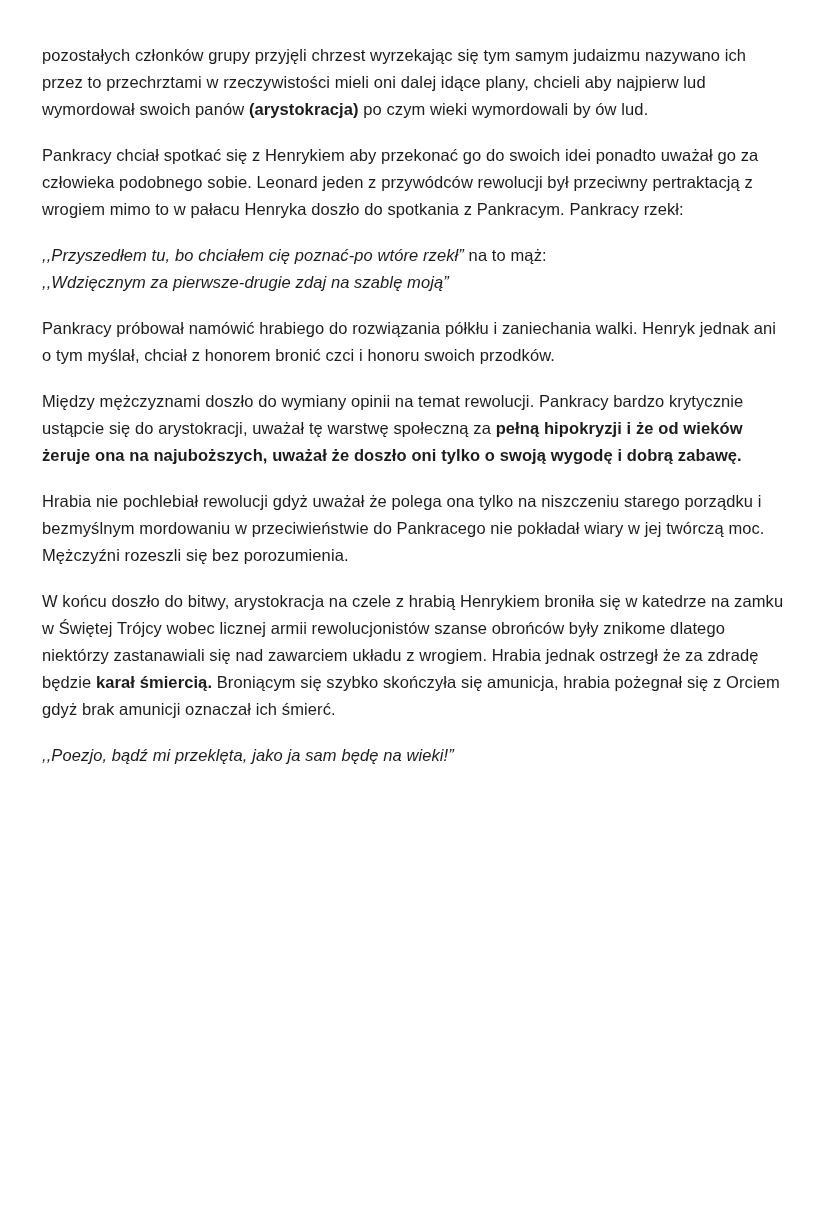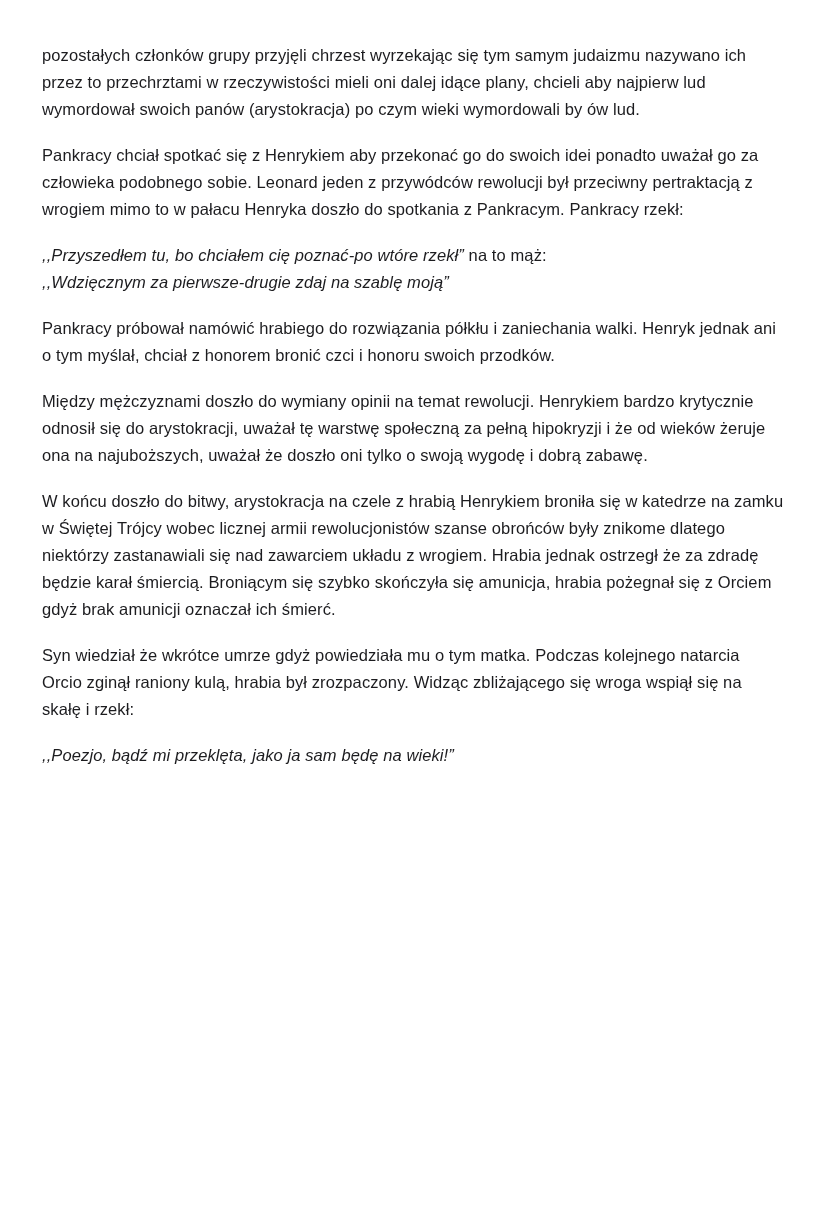--- a/index.html
+++ b/index.html
@@ -26,7 +26,7 @@
     margin-bottom: 8px;
   }
   .run-normal { font-weight: 400; font-style: normal; }
-  .run-bold   { font-weight: 400; font-style: normal; }
+  .run-bold   { font-weight: 700; font-style: normal; }
   .run-italic { font-weight: 400; font-style: italic; }
   .heading    { font-weight: 700; }
 </style>

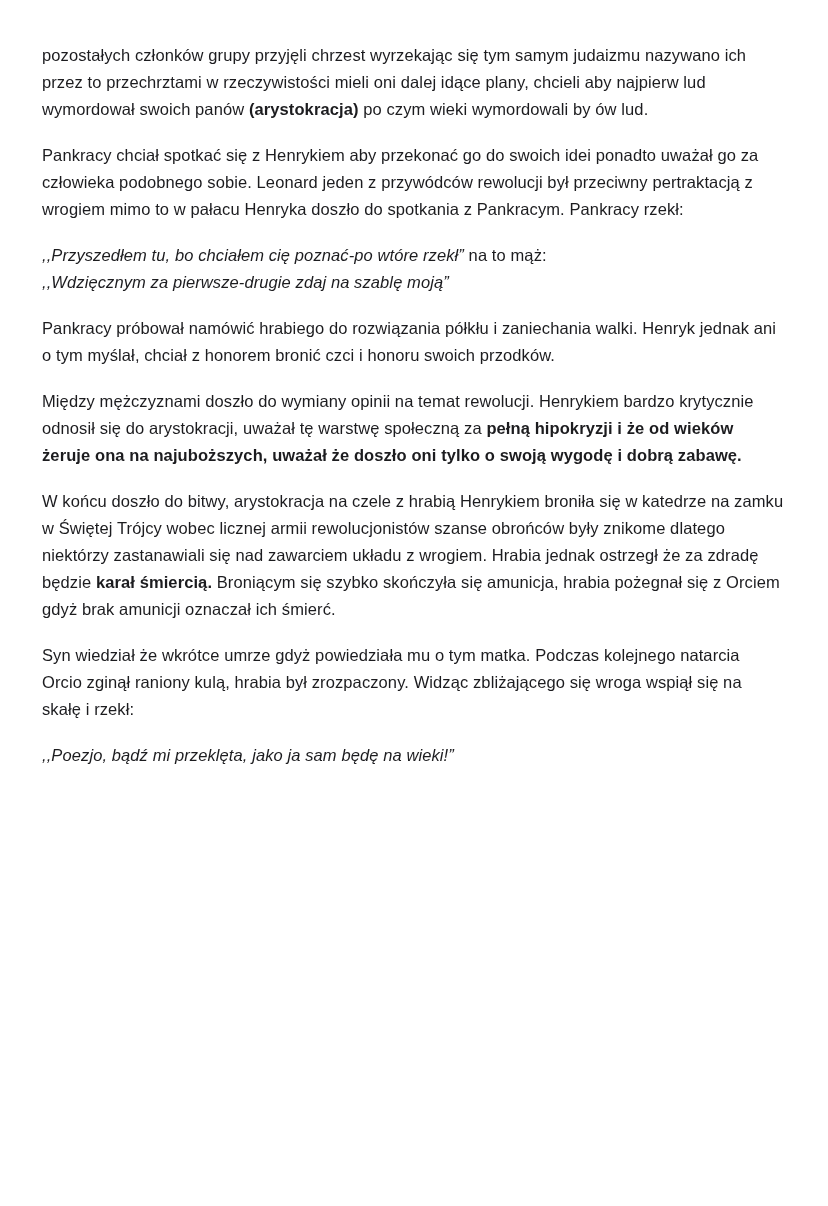--- a/index.html
+++ b/index.html
@@ -43,7 +43,7 @@
 
   <p class="para"><span class="run-normal">Pankracy próbował namówić hrabiego do rozwiązania półkłu i zaniechania walki. Henryk jednak ani o tym myślał, chciał z honorem bronić czci i honoru swoich przodków.</span></p>
 
-  <p class="para"><span class="run-normal">Między mężczyznami doszło do wymiany opinii na temat rewolucji. Henrykiem bardzo krytycznie odnosił się do arystokracji, uważał tę warstwę społeczną za </span><span class="run-bold">pełną hipokryzji i że od wieków żeruje ona na najuboższych, uważał że doszło oni tylko o swoją wygodę i dobrą zabawę.</span></p>
+  <p class="para"><span class="run-normal">Między mężczyznami doszło do wymiany opinii na temat rewolucji. Pankracy bardzo krytycznie ustąpcie się do arystokracji, uważał tę warstwę społeczną za </span><span class="run-bold">pełną hipokryzji i że od wieków żeruje ona na najuboższych, uważał że doszło oni tylko o swoją wygodę i dobrą zabawę.</span></p>
 
 
 

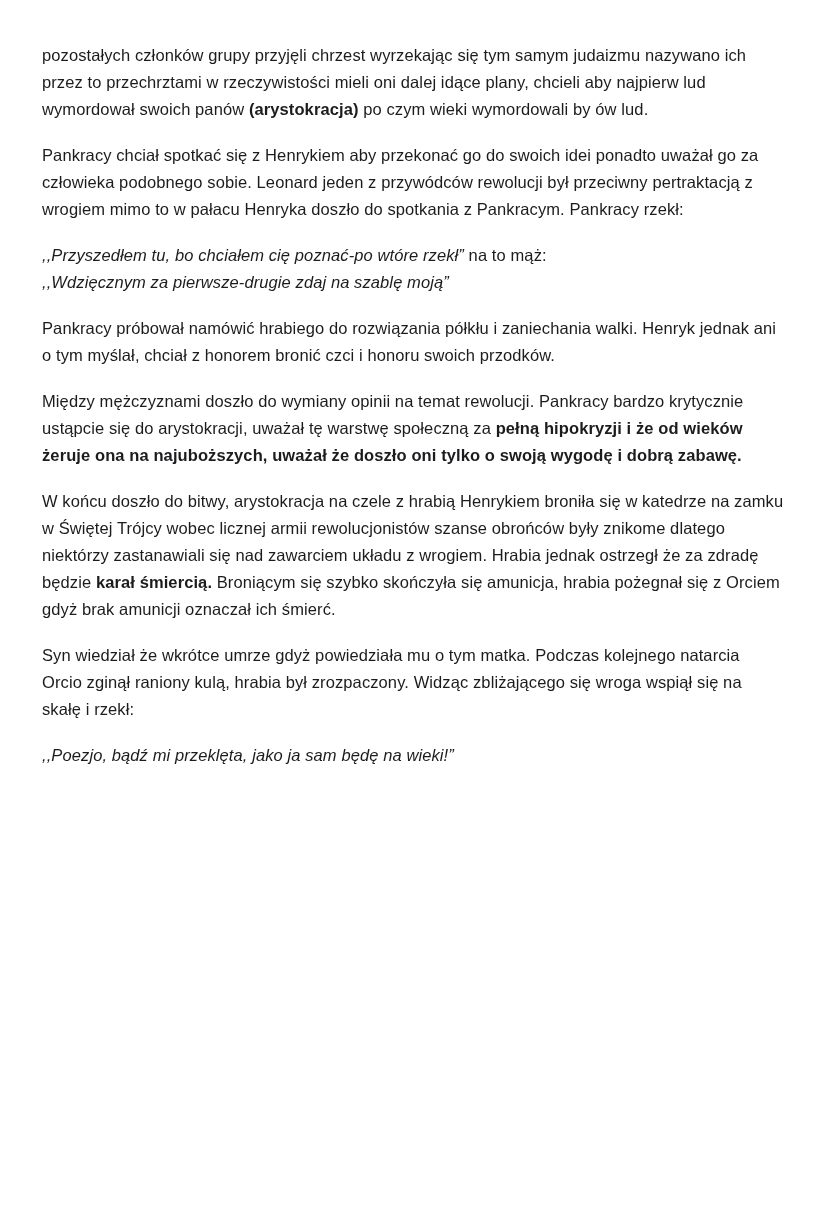--- a/index.html
+++ b/index.html
@@ -46,6 +46,7 @@
   <p class="para"><span class="run-normal">Między mężczyznami doszło do wymiany opinii na temat rewolucji. Pankracy bardzo krytycznie ustąpcie się do arystokracji, uważał tę warstwę społeczną za </span><span class="run-bold">pełną hipokryzji i że od wieków żeruje ona na najuboższych, uważał że doszło oni tylko o swoją wygodę i dobrą zabawę.</span></p>
 
 
+  <p class="para"><span class="run-normal">Hrabia nie pochlebiał rewolucji gdyż uważał że polega ona tylko na niszczeniu starego porządku i bezmyślnym mordowaniu w przeciwieństwie do Pankracego nie pokładał wiary w jej twórczą moc. Mężczyźni rozeszli się bez porozumienia.</span></p>
 
 
   <p class="para"><span class="run-normal">W końcu doszło do bitwy, arystokracja na czele z hrabią Henrykiem broniła się w katedrze na zamku w Świętej Trójcy wobec licznej armii rewolucjonistów szanse obrońców były znikome dlatego niektórzy zastanawiali się nad zawarciem układu z wrogiem. Hrabia jednak ostrzegł że za zdradę będzie </span><span class="run-bold">karał śmiercią.</span><span class="run-normal"> Broniącym się szybko skończyła się amunicja, hrabia pożegnał się z Orciem gdyż brak amunicji oznaczał ich śmierć.</span></p>

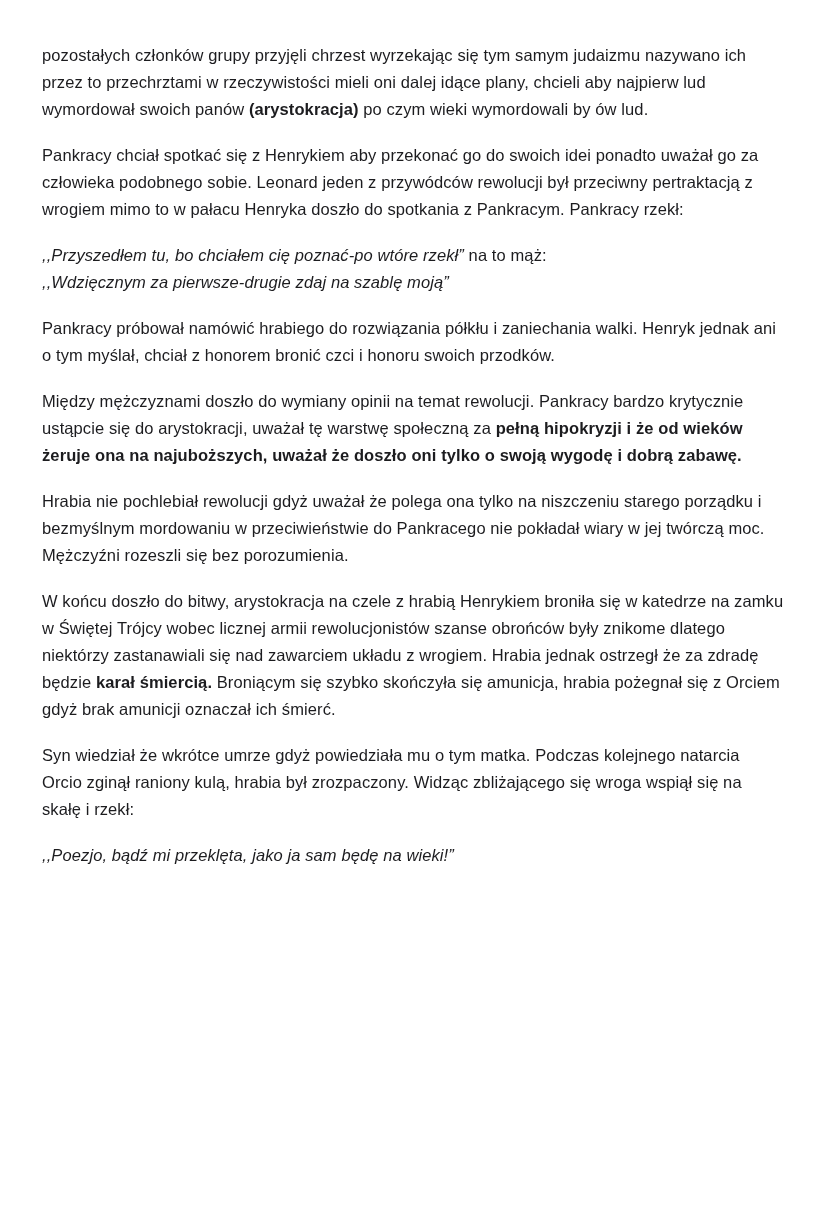--- a/index.html
+++ b/index.html
@@ -51,7 +51,6 @@
 
   <p class="para"><span class="run-normal">W końcu doszło do bitwy, arystokracja na czele z hrabią Henrykiem broniła się w katedrze na zamku w Świętej Trójcy wobec licznej armii rewolucjonistów szanse obrońców były znikome dlatego niektórzy zastanawiali się nad zawarciem układu z wrogiem. Hrabia jednak ostrzegł że za zdradę będzie </span><span class="run-bold">karał śmiercią.</span><span class="run-normal"> Broniącym się szybko skończyła się amunicja, hrabia pożegnał się z Orciem gdyż brak amunicji oznaczał ich śmierć.</span></p>
 
-  <p class="para"><span class="run-normal">Syn wiedział że wkrótce umrze gdyż powiedziała mu o tym matka. Podczas kolejnego natarcia Orcio zginął raniony kulą, hrabia był zrozpaczony. Widząc zbliżającego się wroga wspiął się na skałę i rzekł:</span></p>
 
   <p class="para"><span class="run-italic">,,Poezjo, bądź mi przeklęta, jako ja sam będę na wieki!”</span></p>
 

